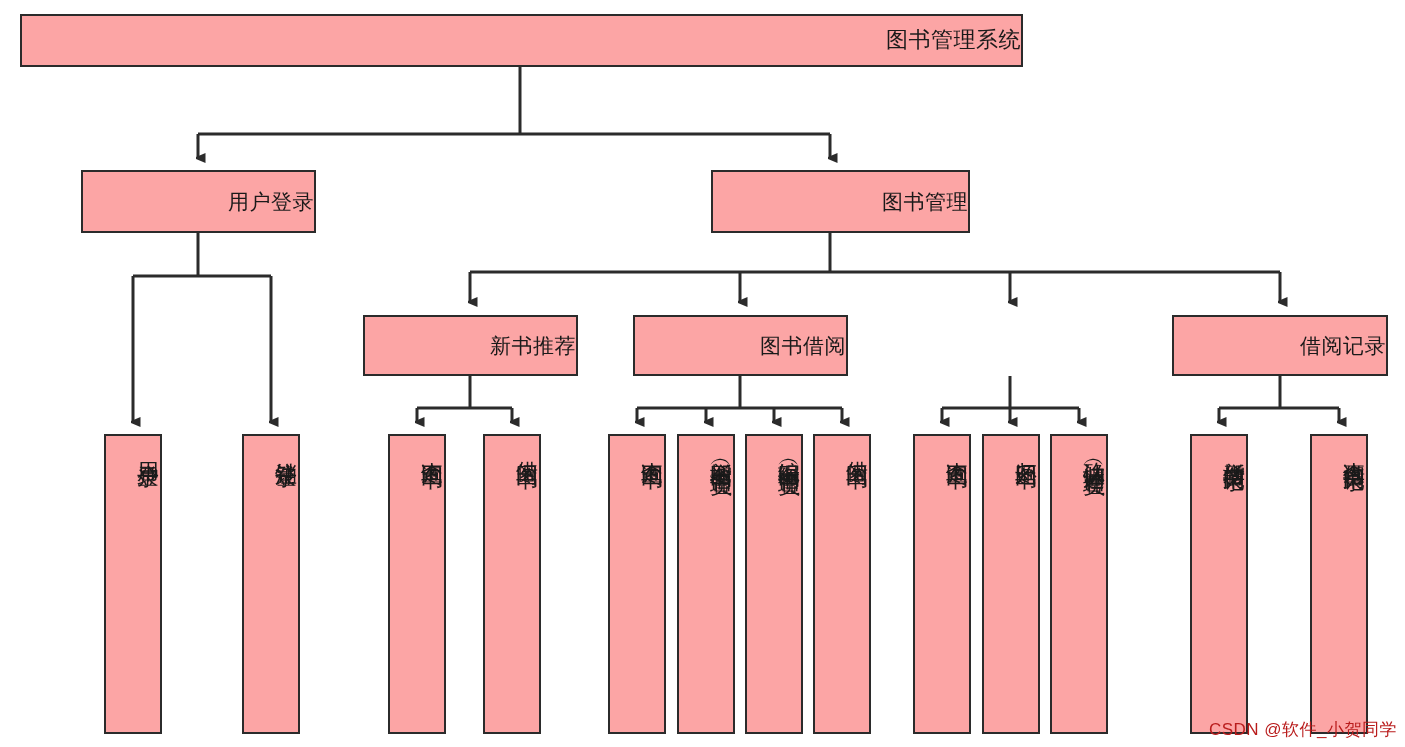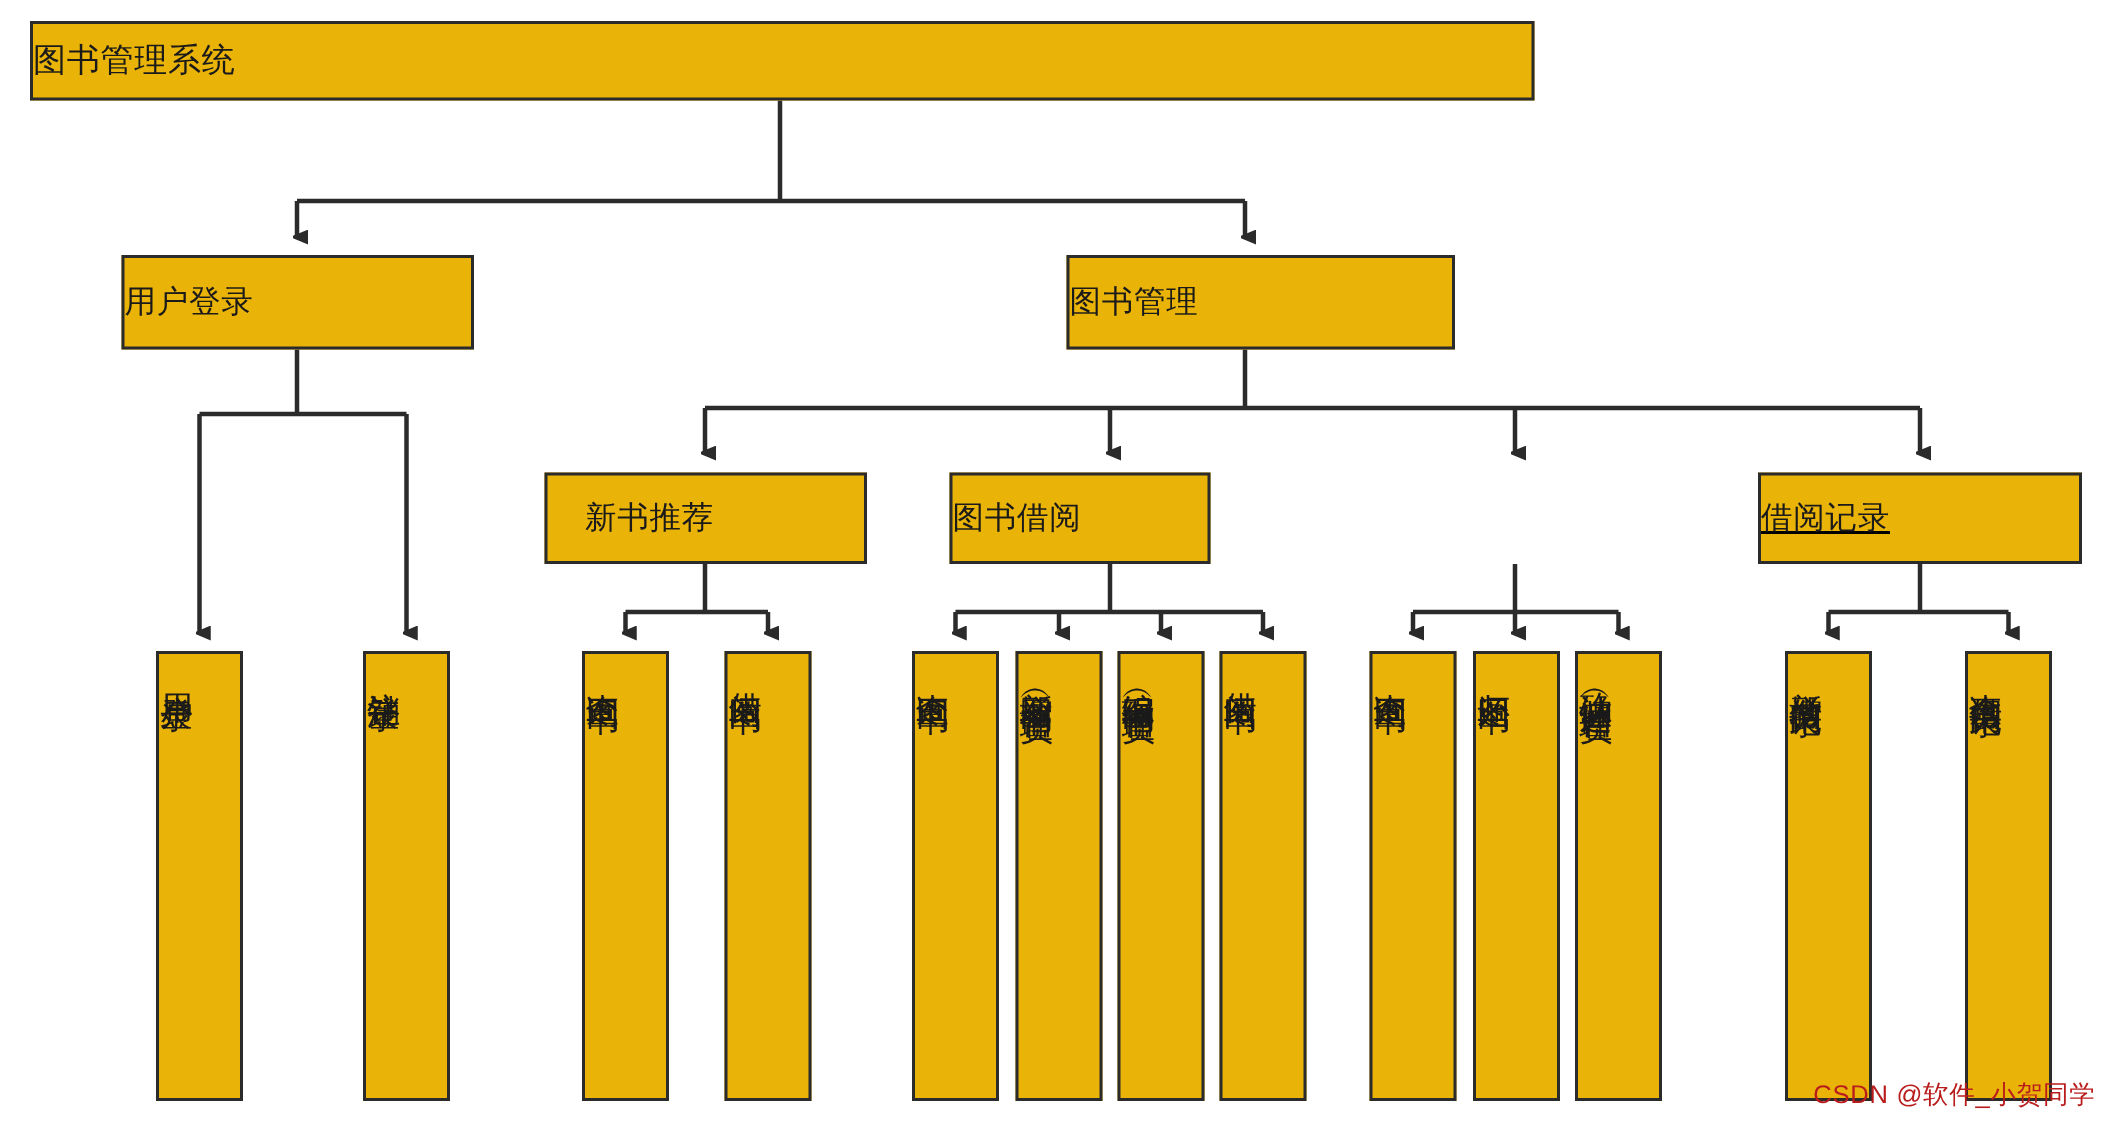--- a/index.html
+++ b/index.html
@@ -30,11 +30,11 @@
   .node {
     position: absolute;
     box-sizing: border-box;
-    background: #eab308;
+    background: #fca5a5;
     border: 2px solid #2b2b2b;
     display: flex;
     align-items: center;
-    justify-content: flex-start;
+    justify-content: flex-end;
     overflow: hidden;
   }
   .node .label {

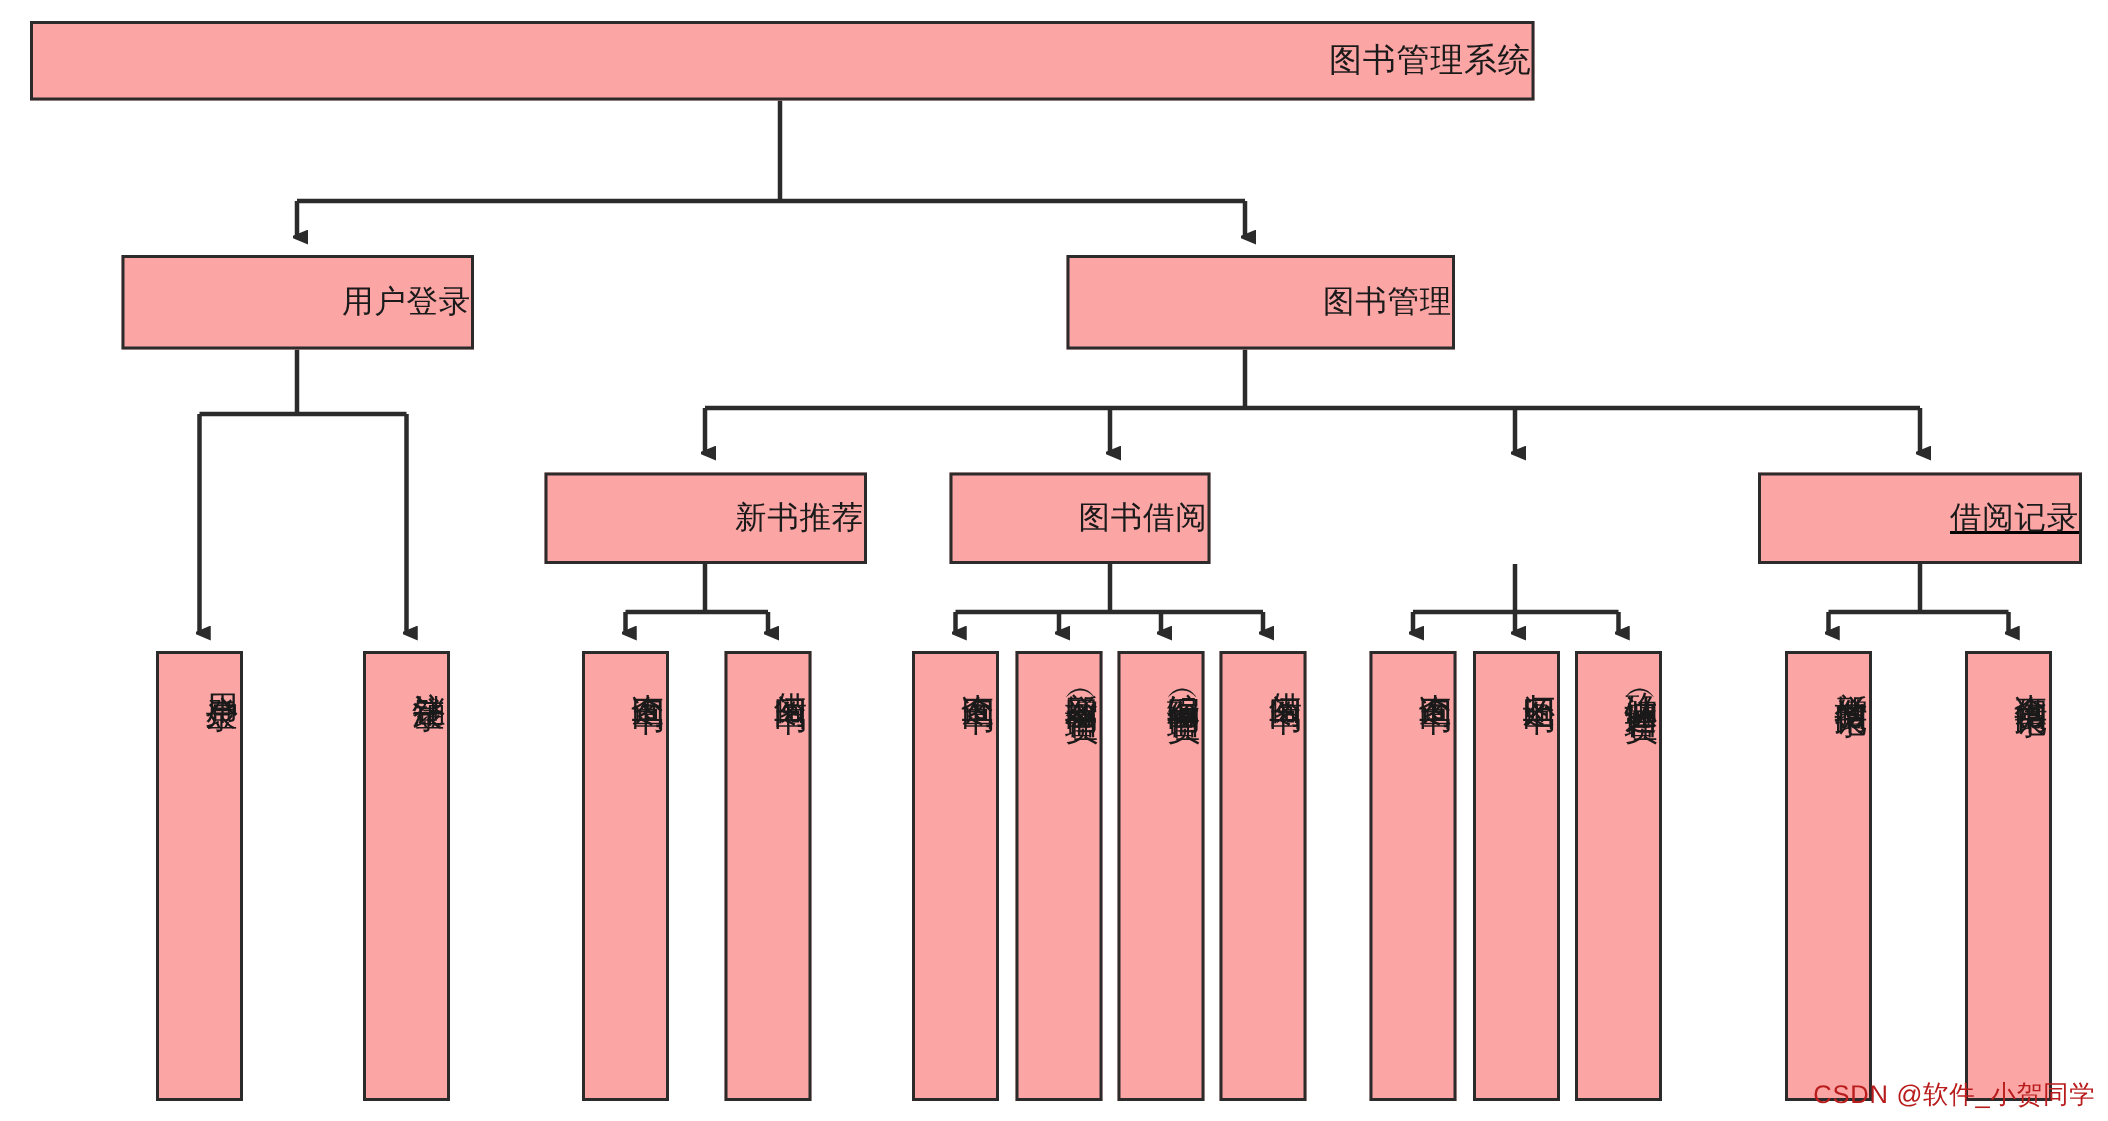--- a/index.html
+++ b/index.html
@@ -142,7 +142,7 @@
   <div class="node horizontal" style="left:363px; top:315px; width:215px; height:61px;padding-left:25px;">
     <span class="label">新书推荐</span>
   </div>
-  <div class="node horizontal" style="left:633px; top:315px; width:174px; height:61px;">
+  <div class="node horizontal" style="left:633px; top:315px; width:215px; height:61px;">
     <span class="label">图书借阅</span>
   </div>
   <div class="node horizontal" style="left:1172px; top:315px; width:216px; height:61px;text-decoration:underline;">

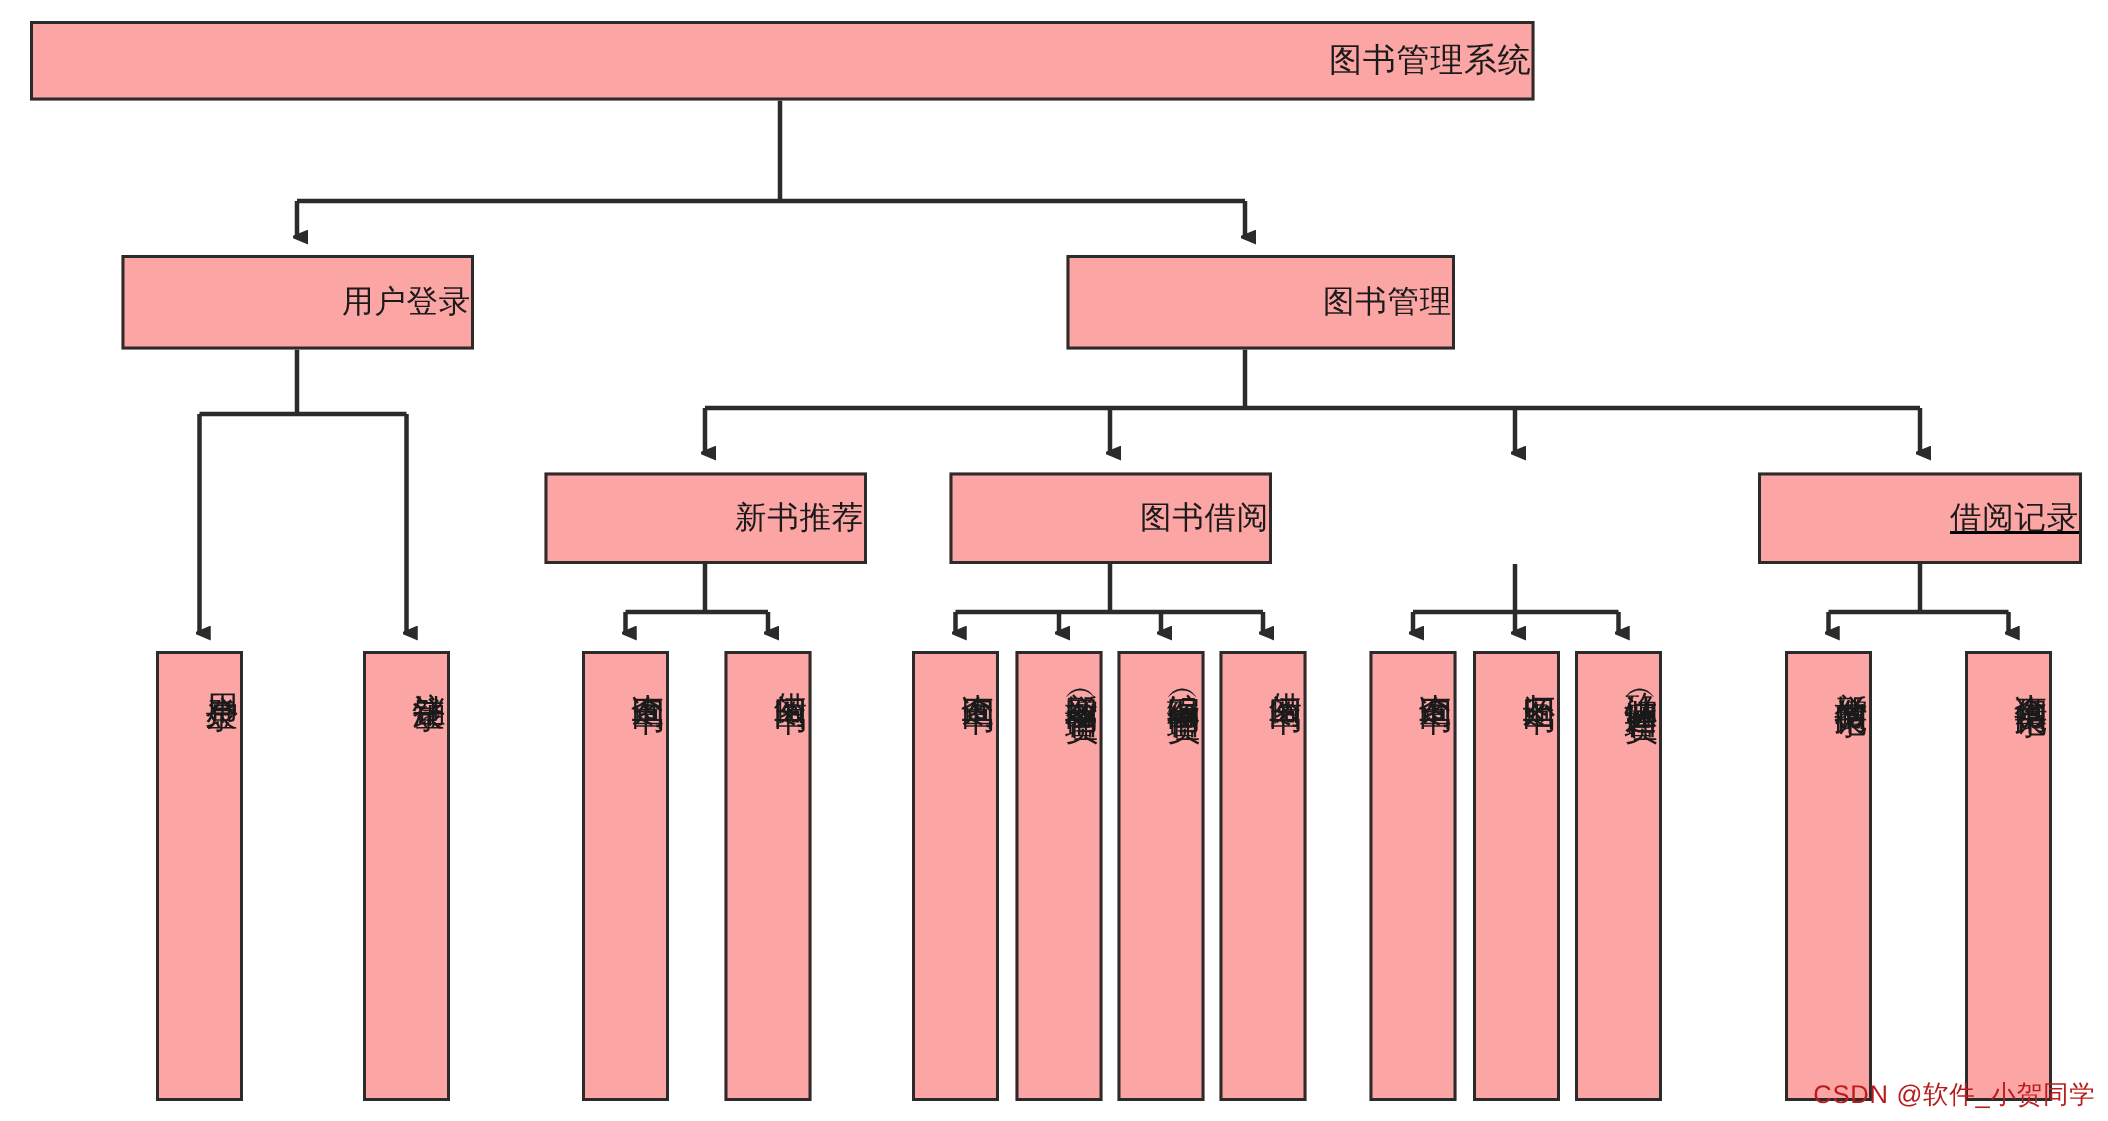--- a/index.html
+++ b/index.html
@@ -145,7 +145,7 @@
   <div class="node horizontal" style="left:633px; top:315px; width:215px; height:61px;">
     <span class="label">图书借阅</span>
   </div>
-  <div class="node horizontal" style="left:1172px; top:315px; width:216px; height:61px;text-decoration:underline;">
+  <div class="node horizontal" style="left:1172px; top:315px; width:216px; height:61px;">
     <span class="label">借阅记录</span>
   </div>
 

